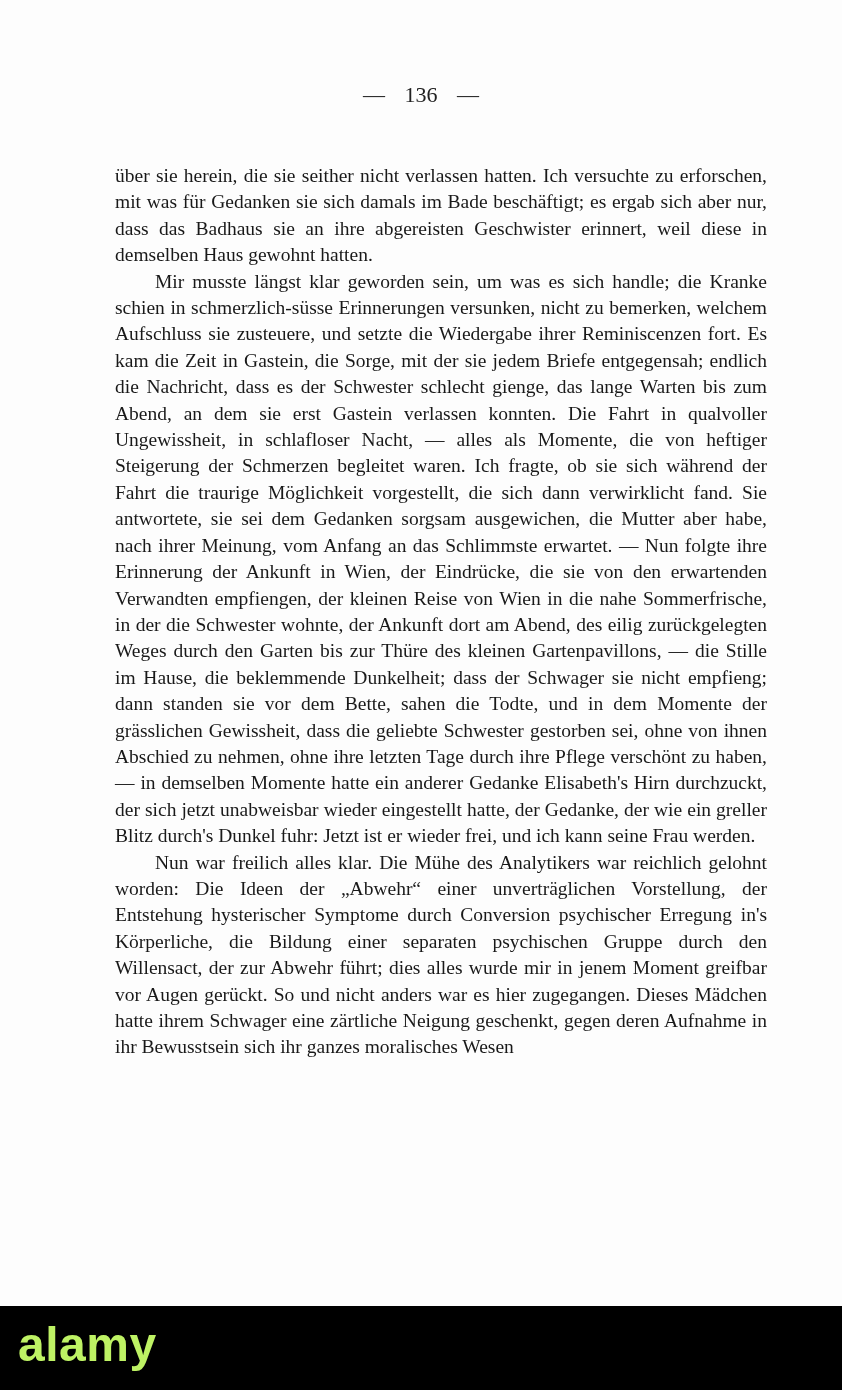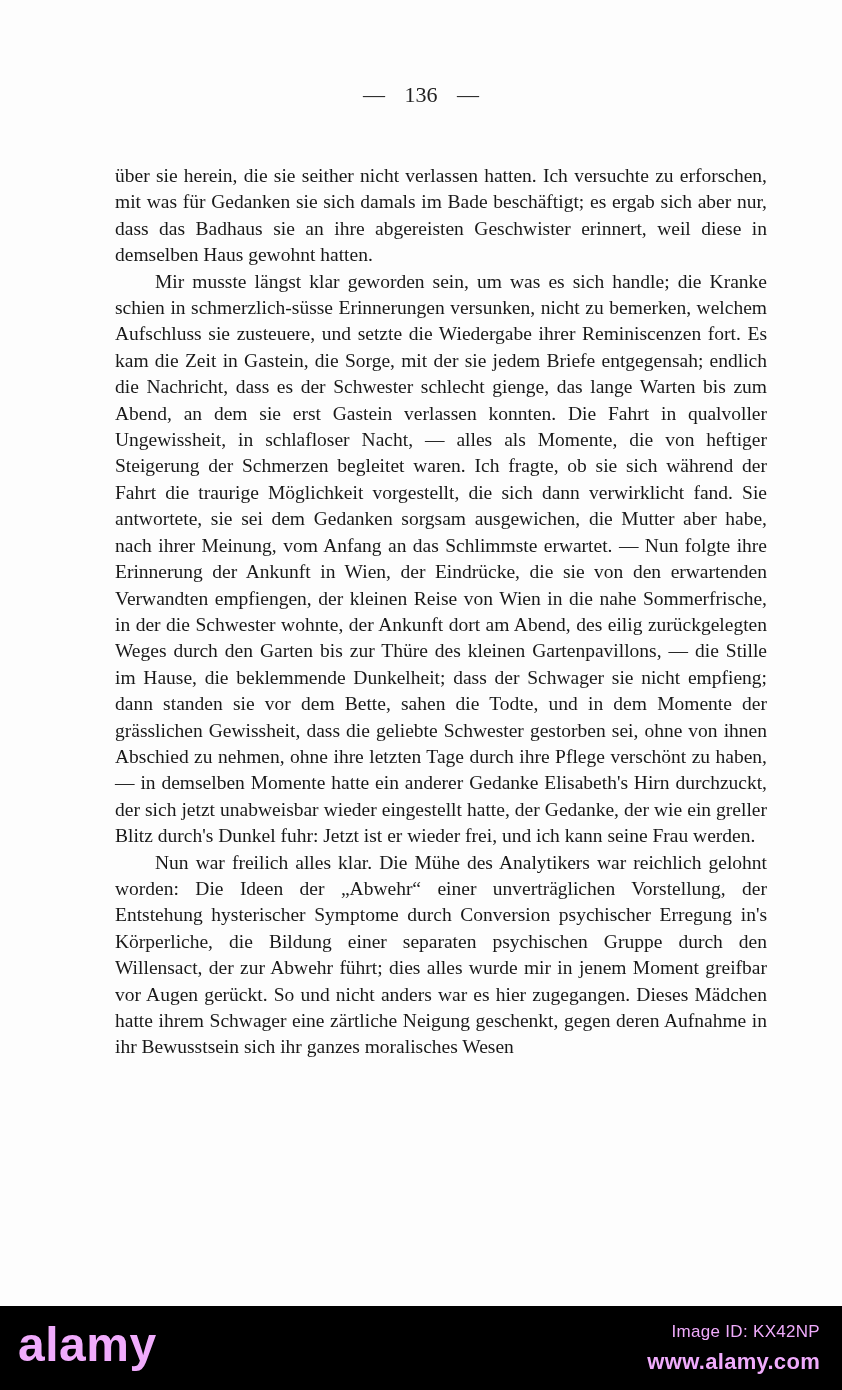--- a/index.html
+++ b/index.html
@@ -49,7 +49,7 @@
       align-items: center;
       justify-content: space-between;
       padding: 0 22px 0 18px;
-      color: #f0abfc;
+      color: #bef264;
     }
     .logo {
       font-family: "Liberation Sans", sans-serif;

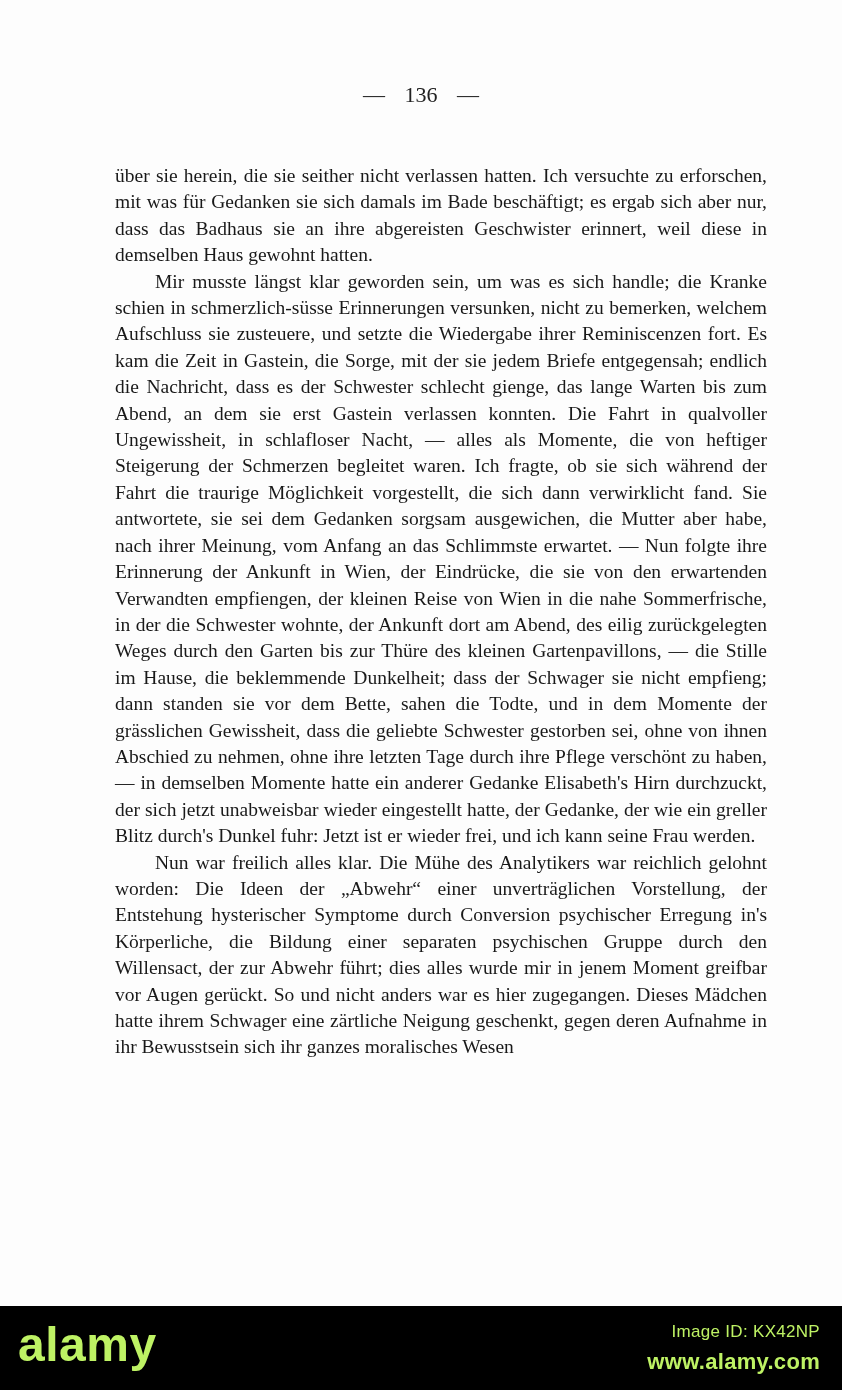--- a/index.html
+++ b/index.html
@@ -89,10 +89,6 @@
 
   <div class="watermark">
     <div class="logo">alamy</div>
-    <div class="meta">
-      <div class="image-id">Image ID: KX42NP</div>
-      <div class="url">www.alamy.com</div>
-    </div>
   </div>
 
 </div>

